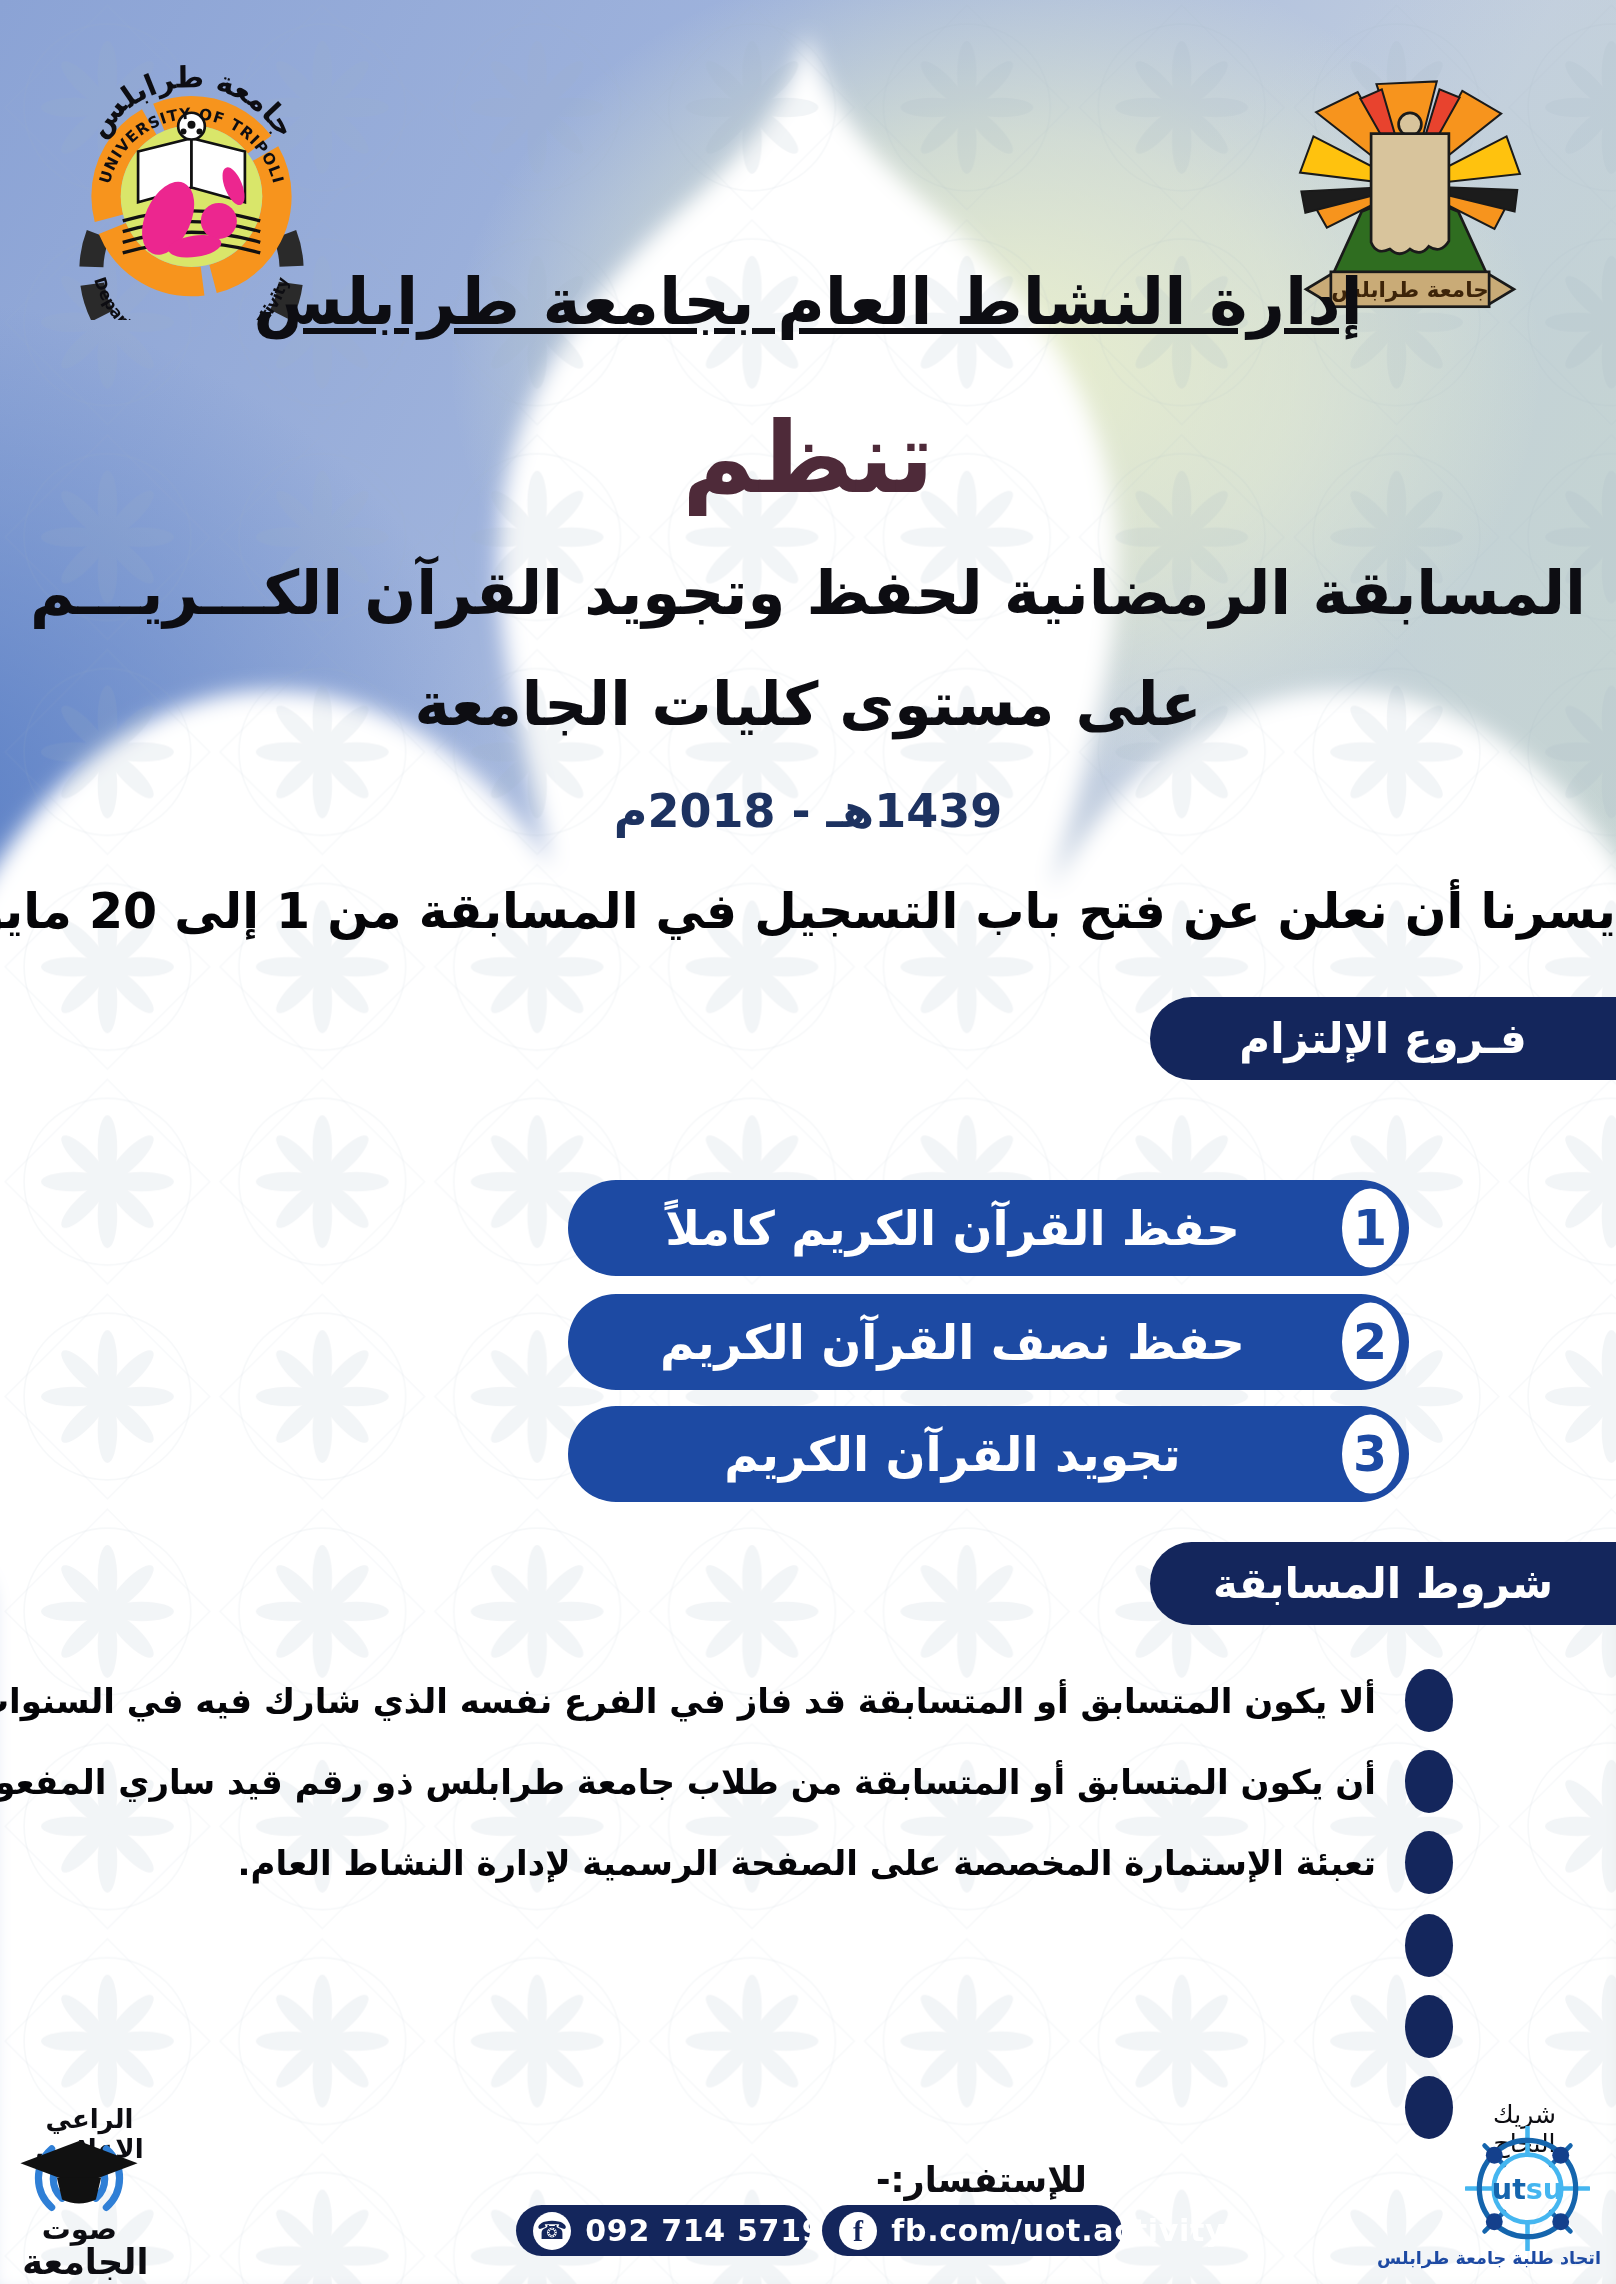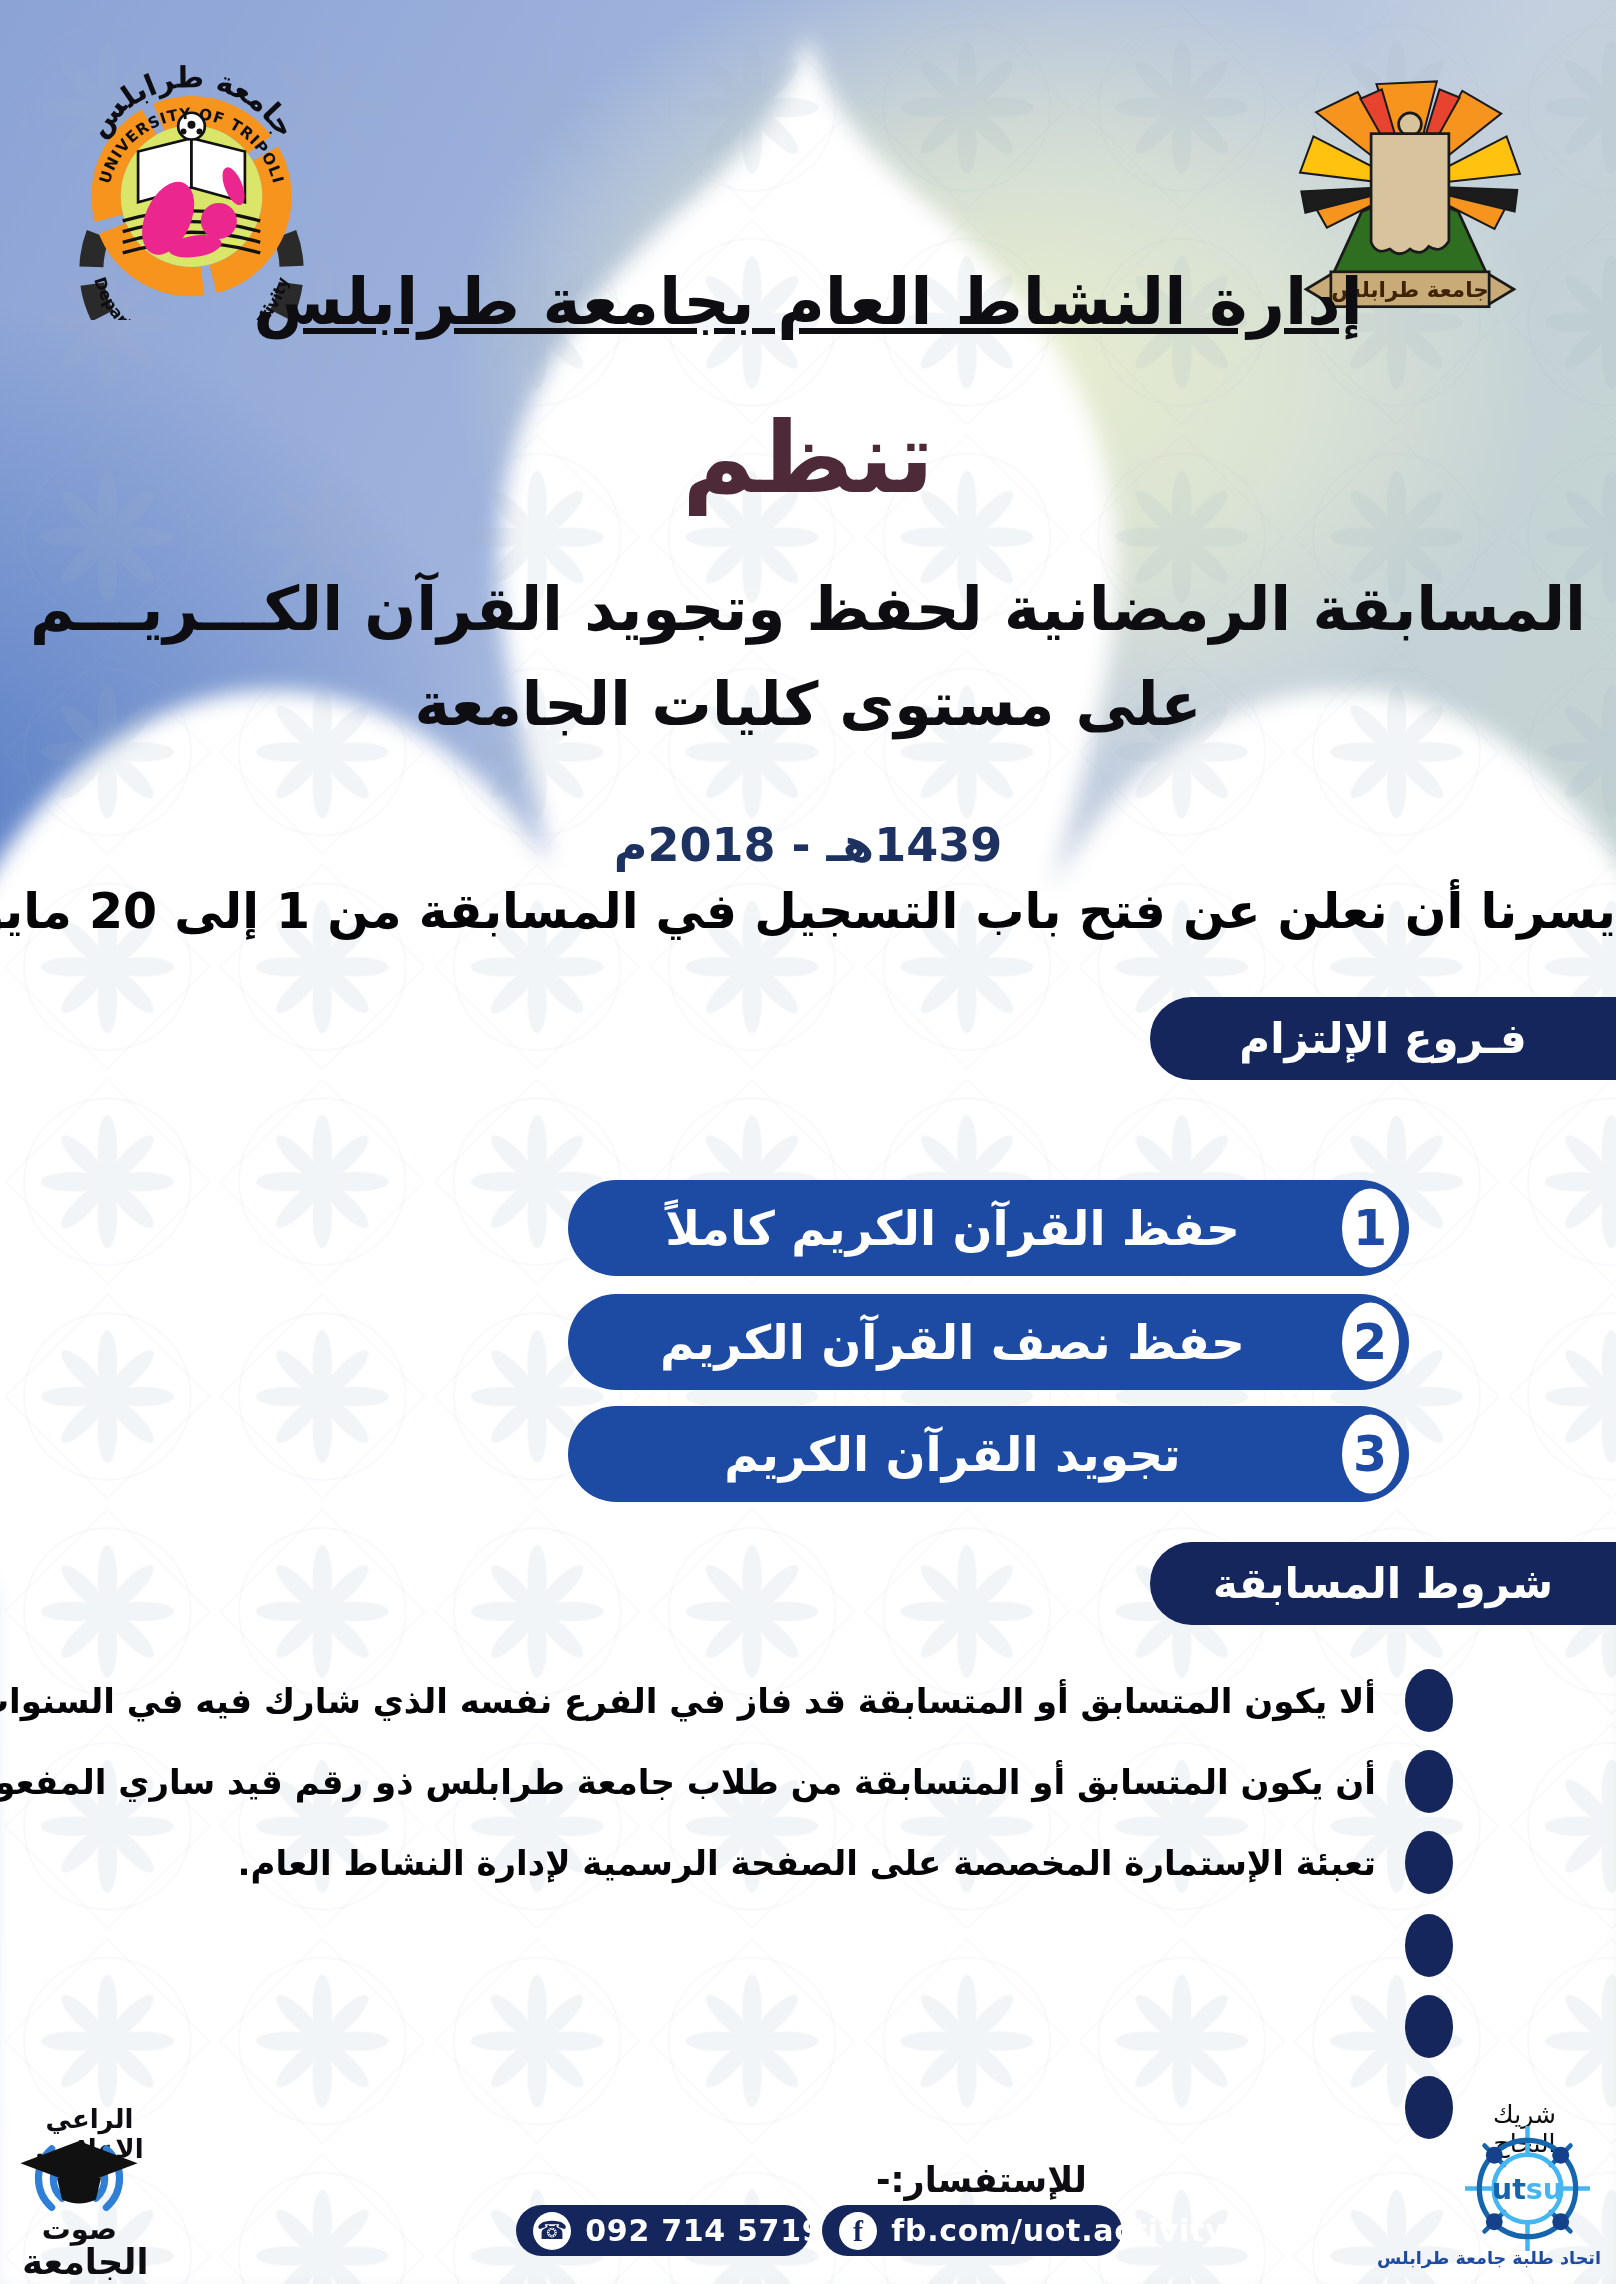--- a/index.html
+++ b/index.html
@@ -24,7 +24,7 @@
   .center-line{position:absolute;left:0;width:100%;text-align:center;direction:rtl;white-space:nowrap;}
   .t-organizer{top:264px;font-size:65px;font-weight:bold;color:#0d0d12;text-decoration:underline;}
   .t-organizes{top:400px;font-size:99px;font-weight:bold;color:#4e2a39;}
-  .t-comp1{top:557px;font-size:61px;font-weight:bold;color:#0d0d12;margin-top:16px;}
+  .t-comp1{top:557px;font-size:61px;font-weight:bold;color:#0d0d12;}
   .t-comp2{top:669px;font-size:60px;font-weight:bold;color:#0d0d12;}
   .t-date{top:818px;font-size:46px;font-weight:bold;color:#1d3260;}
   .t-announce{top:883px;font-size:49px;font-weight:bold;color:#050508;}

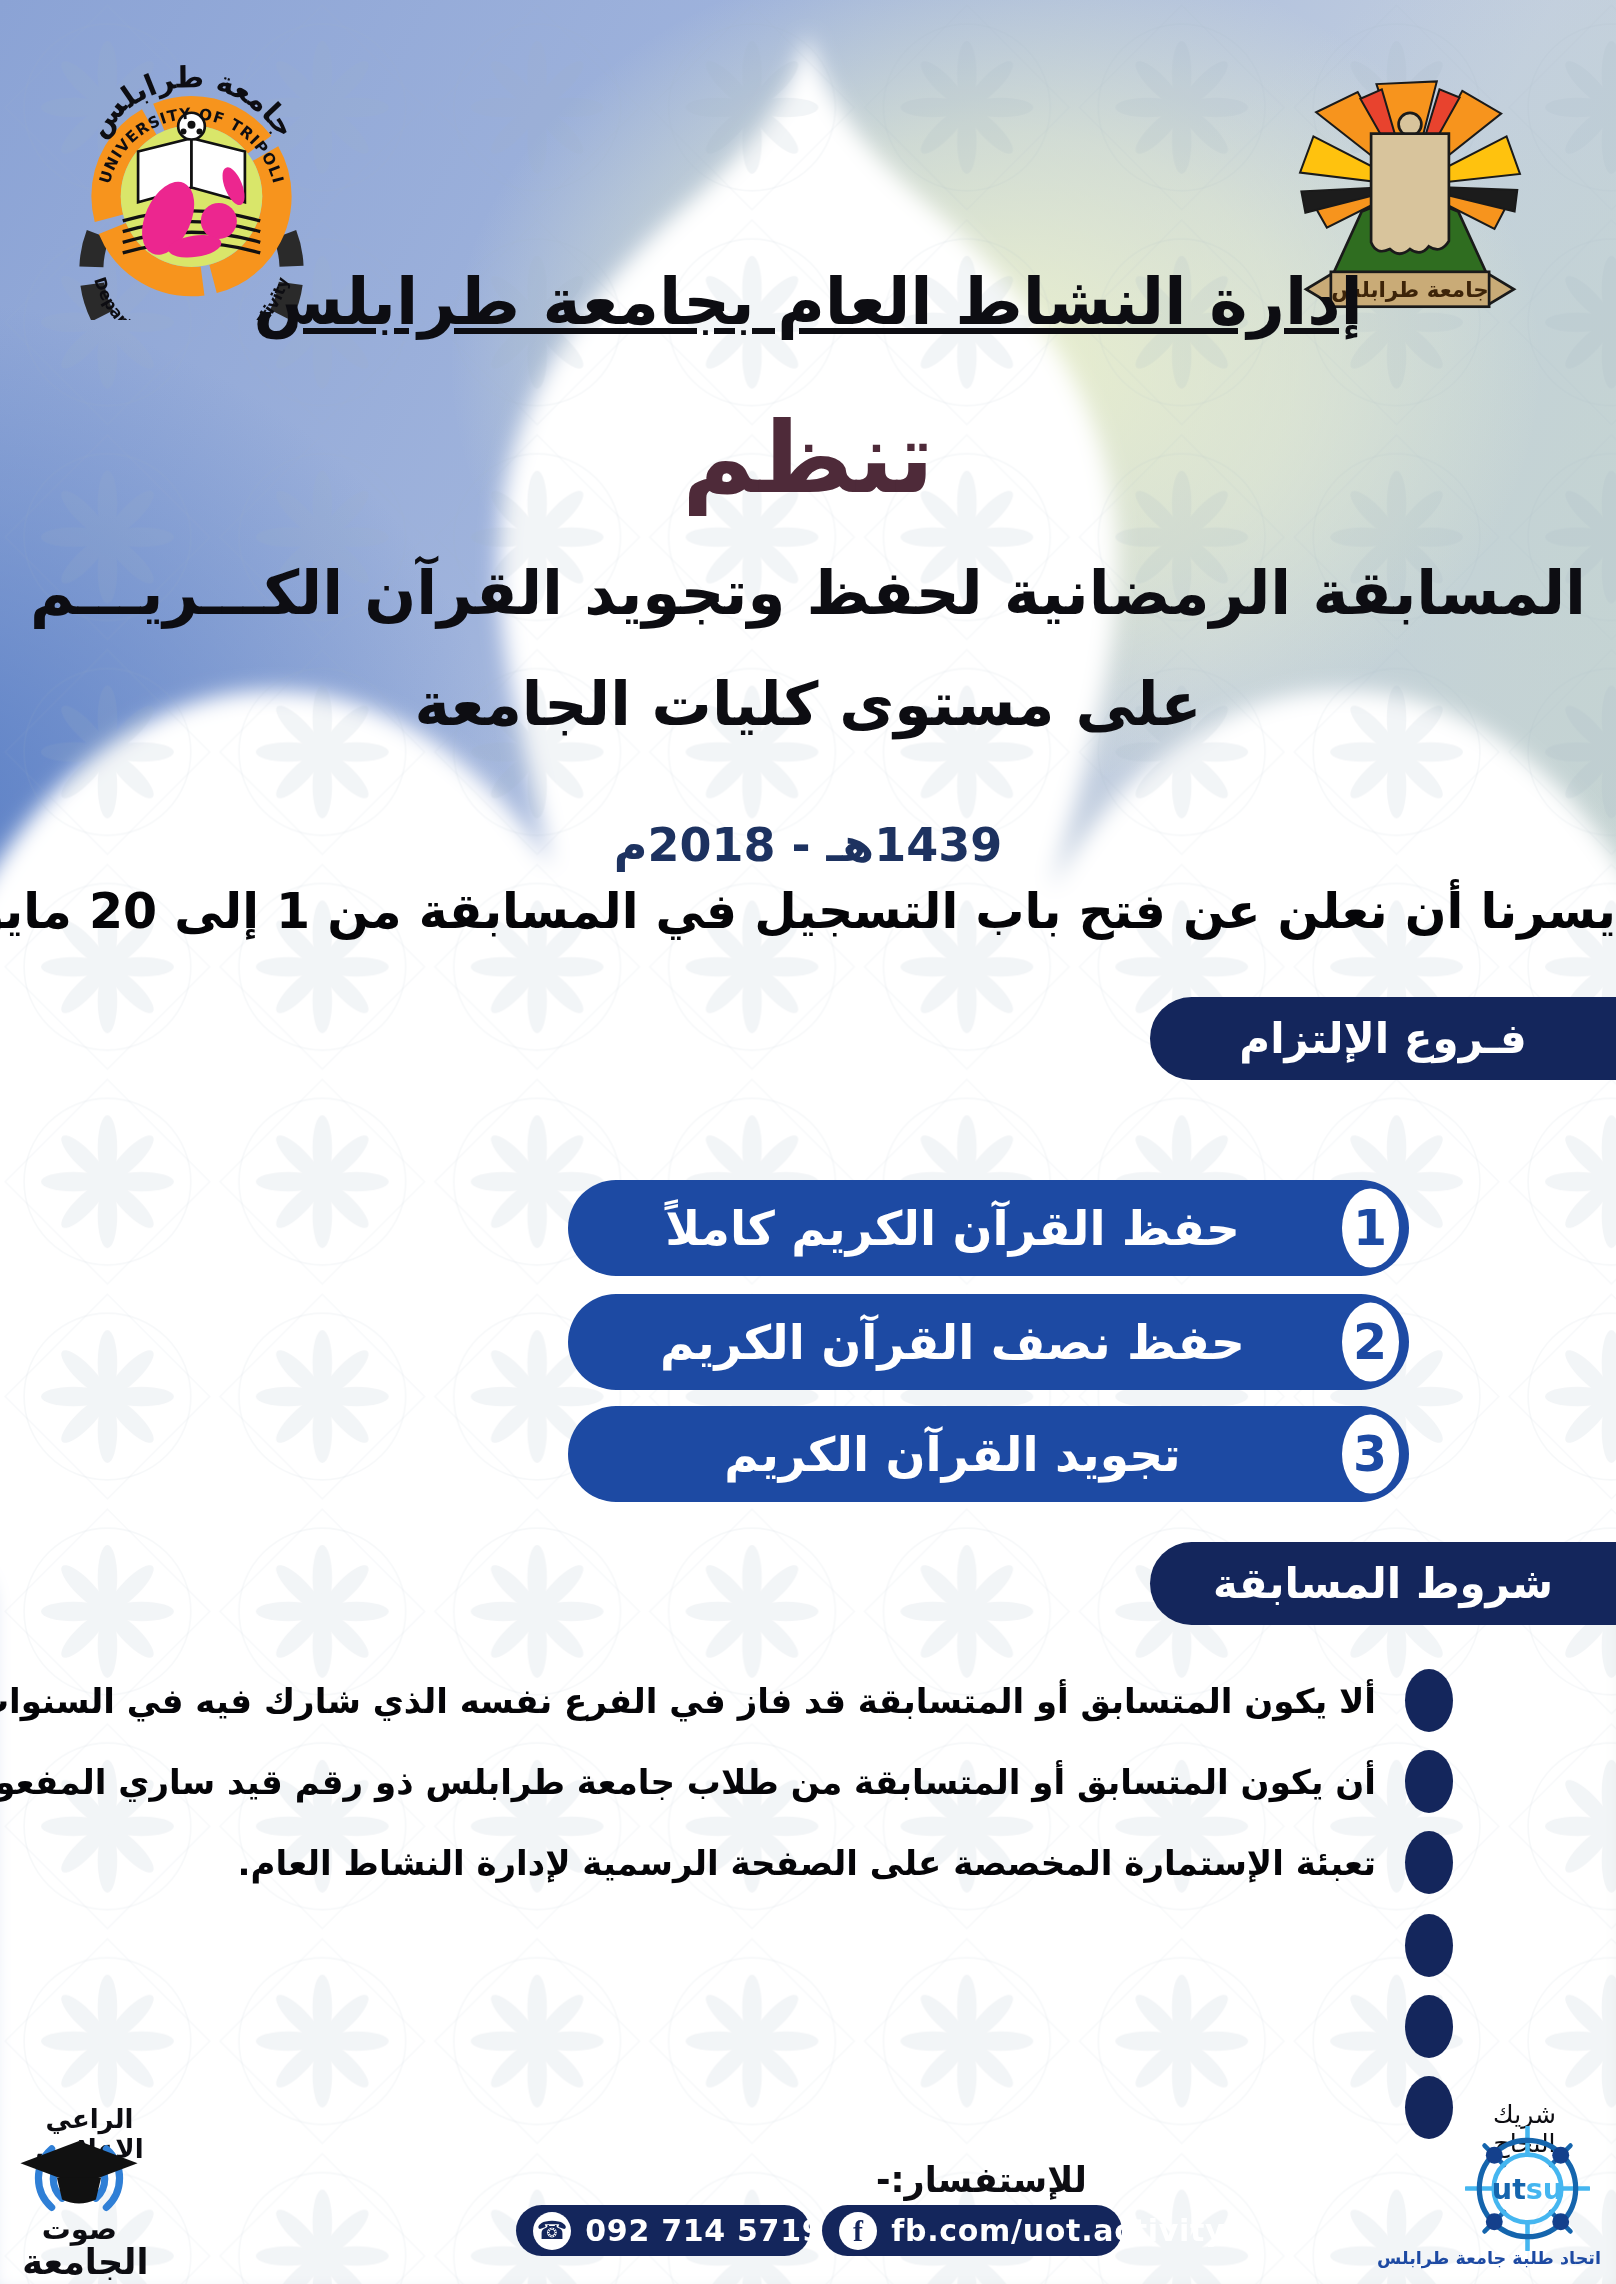--- a/index.html
+++ b/index.html
@@ -26,7 +26,7 @@
   .t-organizes{top:400px;font-size:99px;font-weight:bold;color:#4e2a39;}
   .t-comp1{top:557px;font-size:61px;font-weight:bold;color:#0d0d12;}
   .t-comp2{top:669px;font-size:60px;font-weight:bold;color:#0d0d12;}
-  .t-date{top:818px;font-size:46px;font-weight:bold;color:#1d3260;}
+  .t-date{top:784px;font-size:46px;font-weight:bold;color:#1d3260;}
   .t-announce{top:883px;font-size:49px;font-weight:bold;color:#050508;}
 
   

